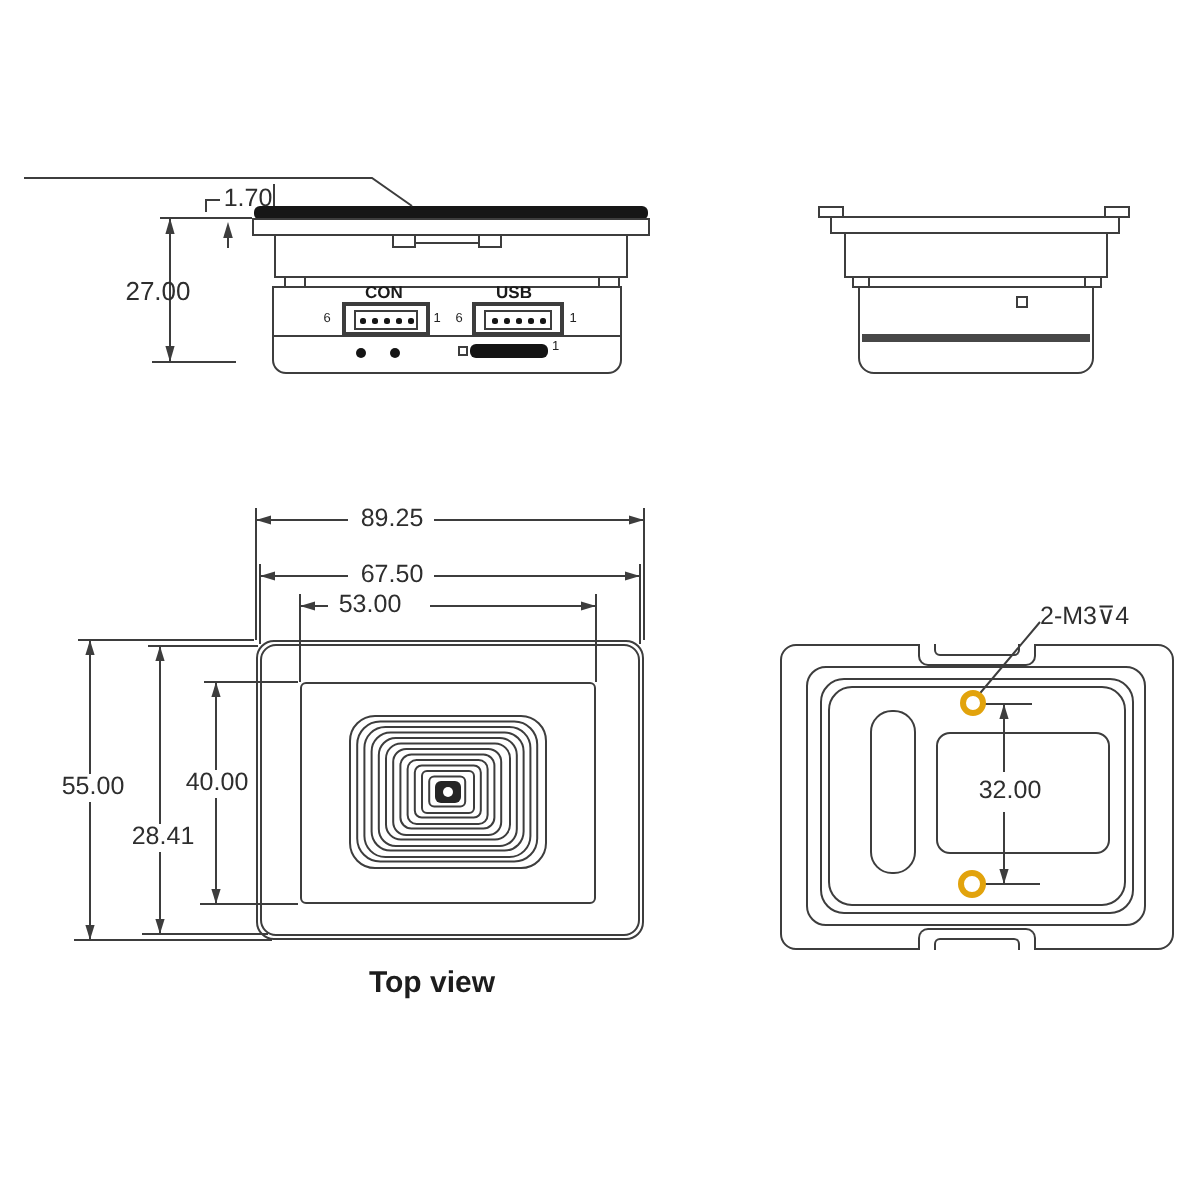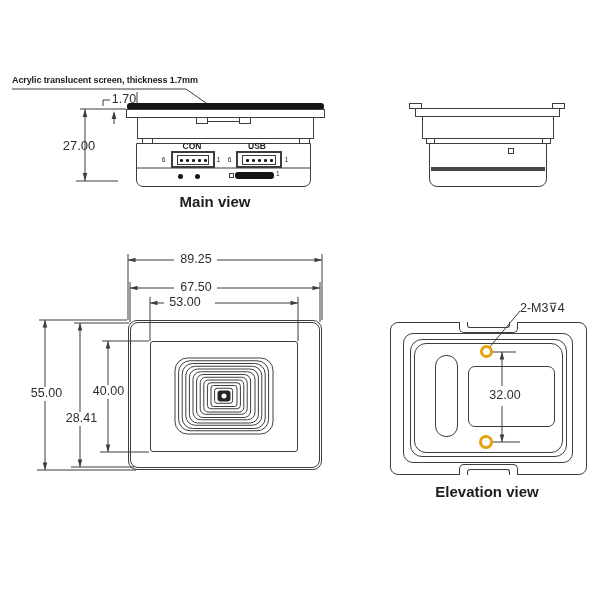--- a/index.html
+++ b/index.html
@@ -132,7 +132,6 @@
   <div class="hole" style="left:480px;top:345px;width:13px;height:13px;"></div>
   <div class="hole" style="left:479px;top:435px;width:14px;height:14px;"></div>
 
-  <div class="txt" style="left:12px;top:75px;font-size:9px;font-weight:600;color:#1c1c1c;letter-spacing:-0.1px;">Acrylic translucent screen, thickness 1.7mm</div>
 
   <div class="txt dim" style="left:108px;top:93px;width:30px;background:none;">1.70</div>
   <div class="txt dim" style="left:58px;top:139px;width:40px;font-size:13px;background:none;">27.00</div>

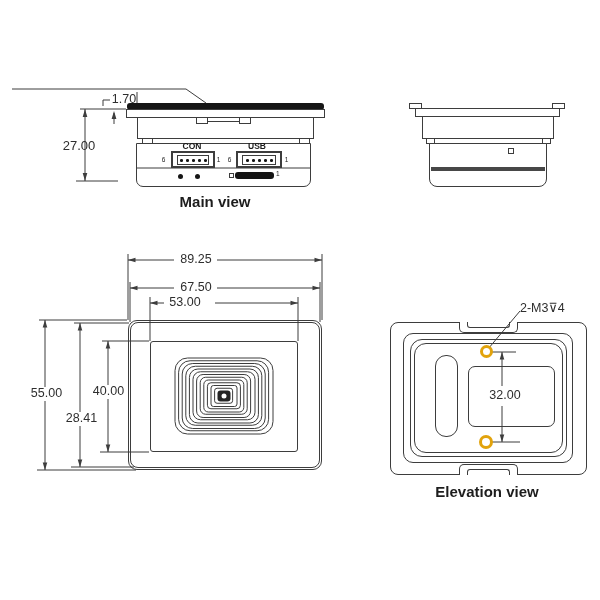--- a/index.html
+++ b/index.html
@@ -144,7 +144,6 @@
   <div class="txt tiny" style="left:283px;top:156px;width:7px;text-align:center;">1</div>
   <div class="txt tiny" style="left:276px;top:170px;width:7px;">1</div>
 
-  <div class="txt cap" style="left:165px;top:193px;width:100px;">Main view</div>
   <div class="txt cap" style="left:427px;top:483px;width:120px;">Elevation view</div>
 
   <div class="txt dim" style="left:175px;top:253px;width:40px;">89.25</div>

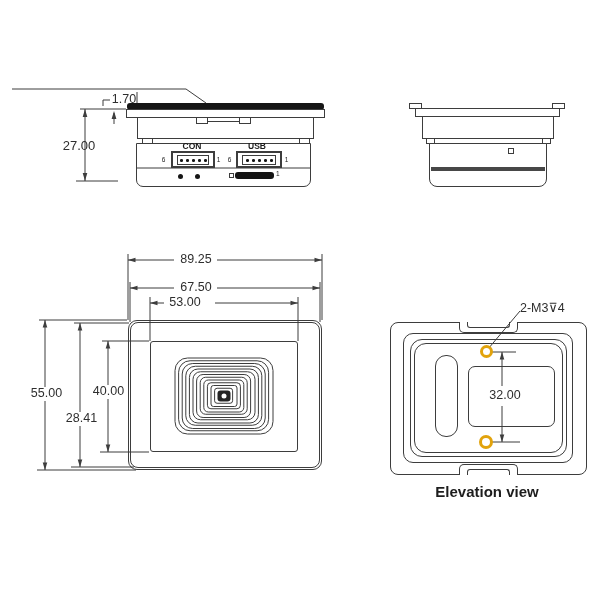--- a/index.html
+++ b/index.html
@@ -144,6 +144,7 @@
   <div class="txt tiny" style="left:283px;top:156px;width:7px;text-align:center;">1</div>
   <div class="txt tiny" style="left:276px;top:170px;width:7px;">1</div>
 
+  <div class="txt cap" style="left:166px;top:483px;width:100px;">Top view</div>
   <div class="txt cap" style="left:427px;top:483px;width:120px;">Elevation view</div>
 
   <div class="txt dim" style="left:175px;top:253px;width:40px;">89.25</div>

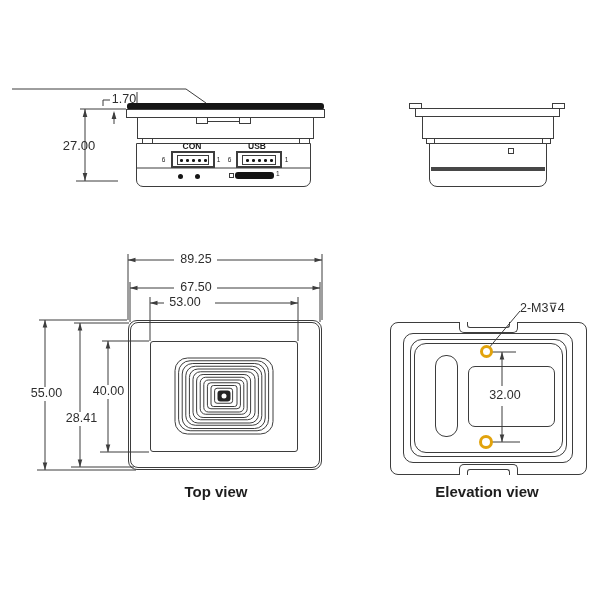--- a/index.html
+++ b/index.html
@@ -145,7 +145,6 @@
   <div class="txt tiny" style="left:276px;top:170px;width:7px;">1</div>
 
   <div class="txt cap" style="left:166px;top:483px;width:100px;">Top view</div>
-  <div class="txt cap" style="left:427px;top:483px;width:120px;">Elevation view</div>
 
   <div class="txt dim" style="left:175px;top:253px;width:40px;">89.25</div>
   <div class="txt dim" style="left:175px;top:281px;width:40px;">67.50</div>

